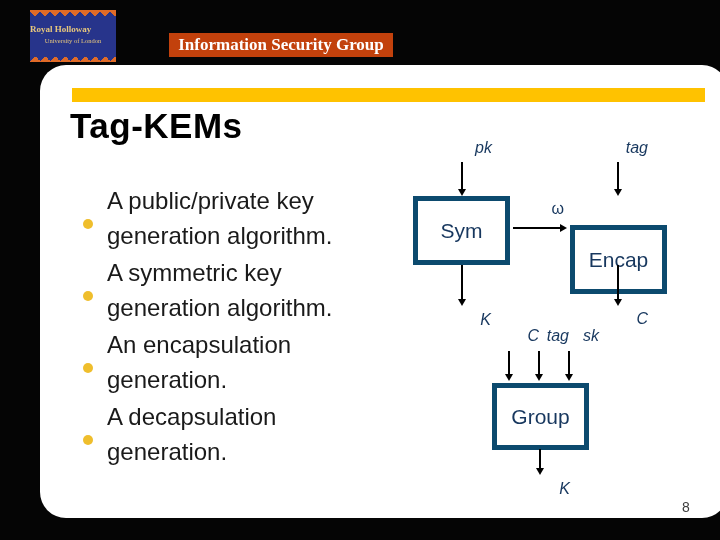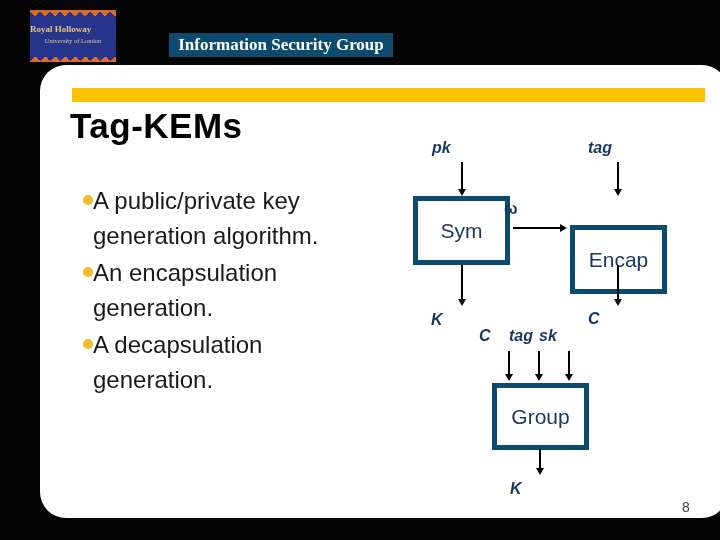--- a/index.html
+++ b/index.html
@@ -26,7 +26,7 @@
     font-family:"Liberation Serif", serif; font-size:13px; font-weight:bold; color:#C9A227;
     letter-spacing:0.4px; white-space:nowrap; }
   .group-wrap { position:absolute; left:131px; top:33px; width:300px; text-align:center; }
-  .group-title { display:inline-block; padding:2px 9px; background:#0c4a6e; color:#FFFFFF;
+  .group-title { display:inline-block; padding:2px 9px; background:#c2410c; color:#FFFFFF;
     font-family:"Liberation Serif", serif; font-size:17px; font-weight:bold; }
 
   

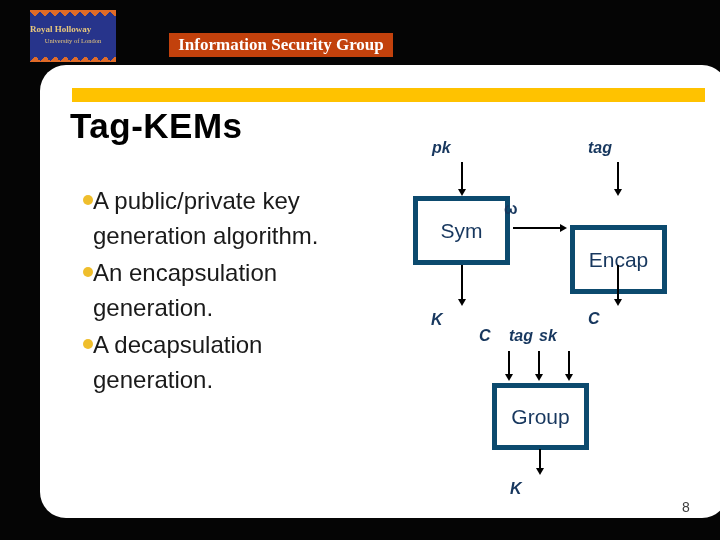--- a/index.html
+++ b/index.html
@@ -49,8 +49,8 @@
   .box-encap { left:570px; top:196px; width:97px; height:69px;margin-top:29px; }
   .box-decap { left:492px; top:383px; width:97px; height:67px; }
 
-  .dlabel { position:absolute; width:60px; text-align:left; color:#17375E;
-    font-size:16px; font-style:italic; font-weight:bold; }
+  .dlabel { position:absolute; width:60px; text-align:right; color:#17375E;
+    font-size:16px; font-style:italic; font-weight:normal; }
   .dlabel.roman { font-style:normal; }
   .lab-pk   { left:432px; top:139px; }
   .lab-tag  { left:588px; top:139px; }

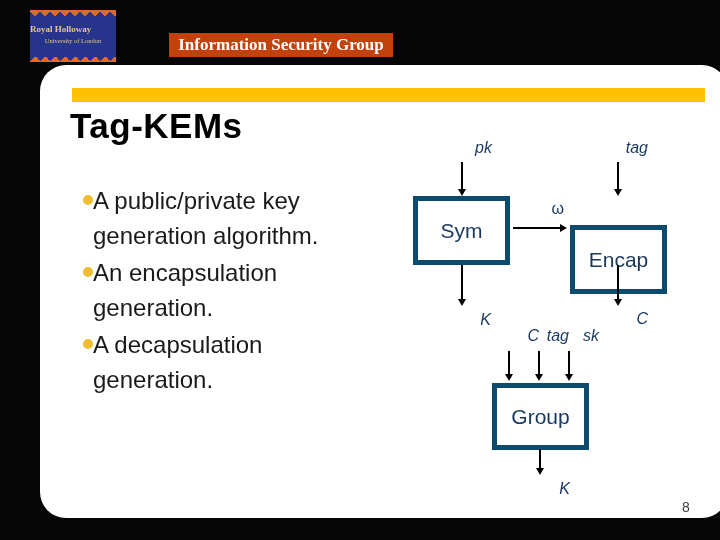--- a/index.html
+++ b/index.html
@@ -37,7 +37,7 @@
     color:#000000; letter-spacing:0.5px; }
 
   .bullets { position:absolute; left:83px; top:183px; width:282px; margin:0; padding:0; list-style:none; }
-  .bullets li { display:flex; font-size:24px; line-height:35px; color:#1a1a1a; }
+  .bullets li { display:flex; gap:14px; font-size:24px; line-height:35px; color:#1a1a1a;align-items:center; }
   .bullets li + li { margin-top:2px; }
   .dot { flex:none; width:10px; height:10px; border-radius:50%; background:#EFBE2C; margin-top:12px; }
 

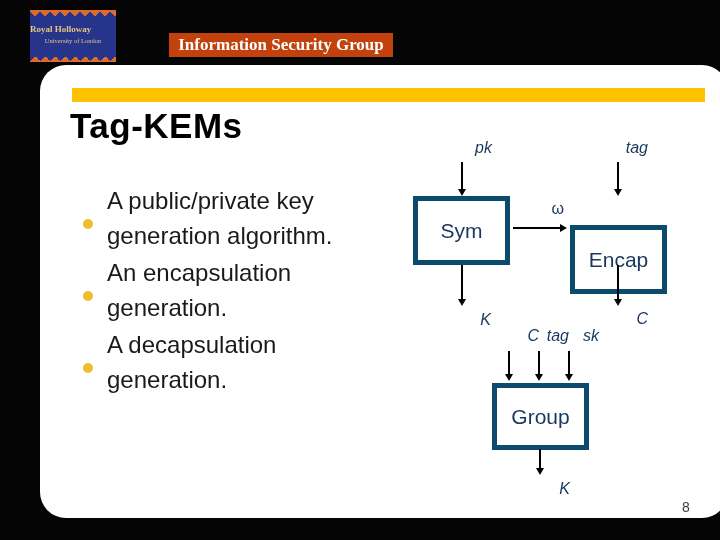--- a/index.html
+++ b/index.html
@@ -110,6 +110,10 @@
     </li>
     <li>
       <span class="dot"></span>
+      <span>A symmetric key generation algorithm.</span>
+    </li>
+    <li>
+      <span class="dot"></span>
       <span>An encapsulation generation.</span>
     </li>
     <li>

